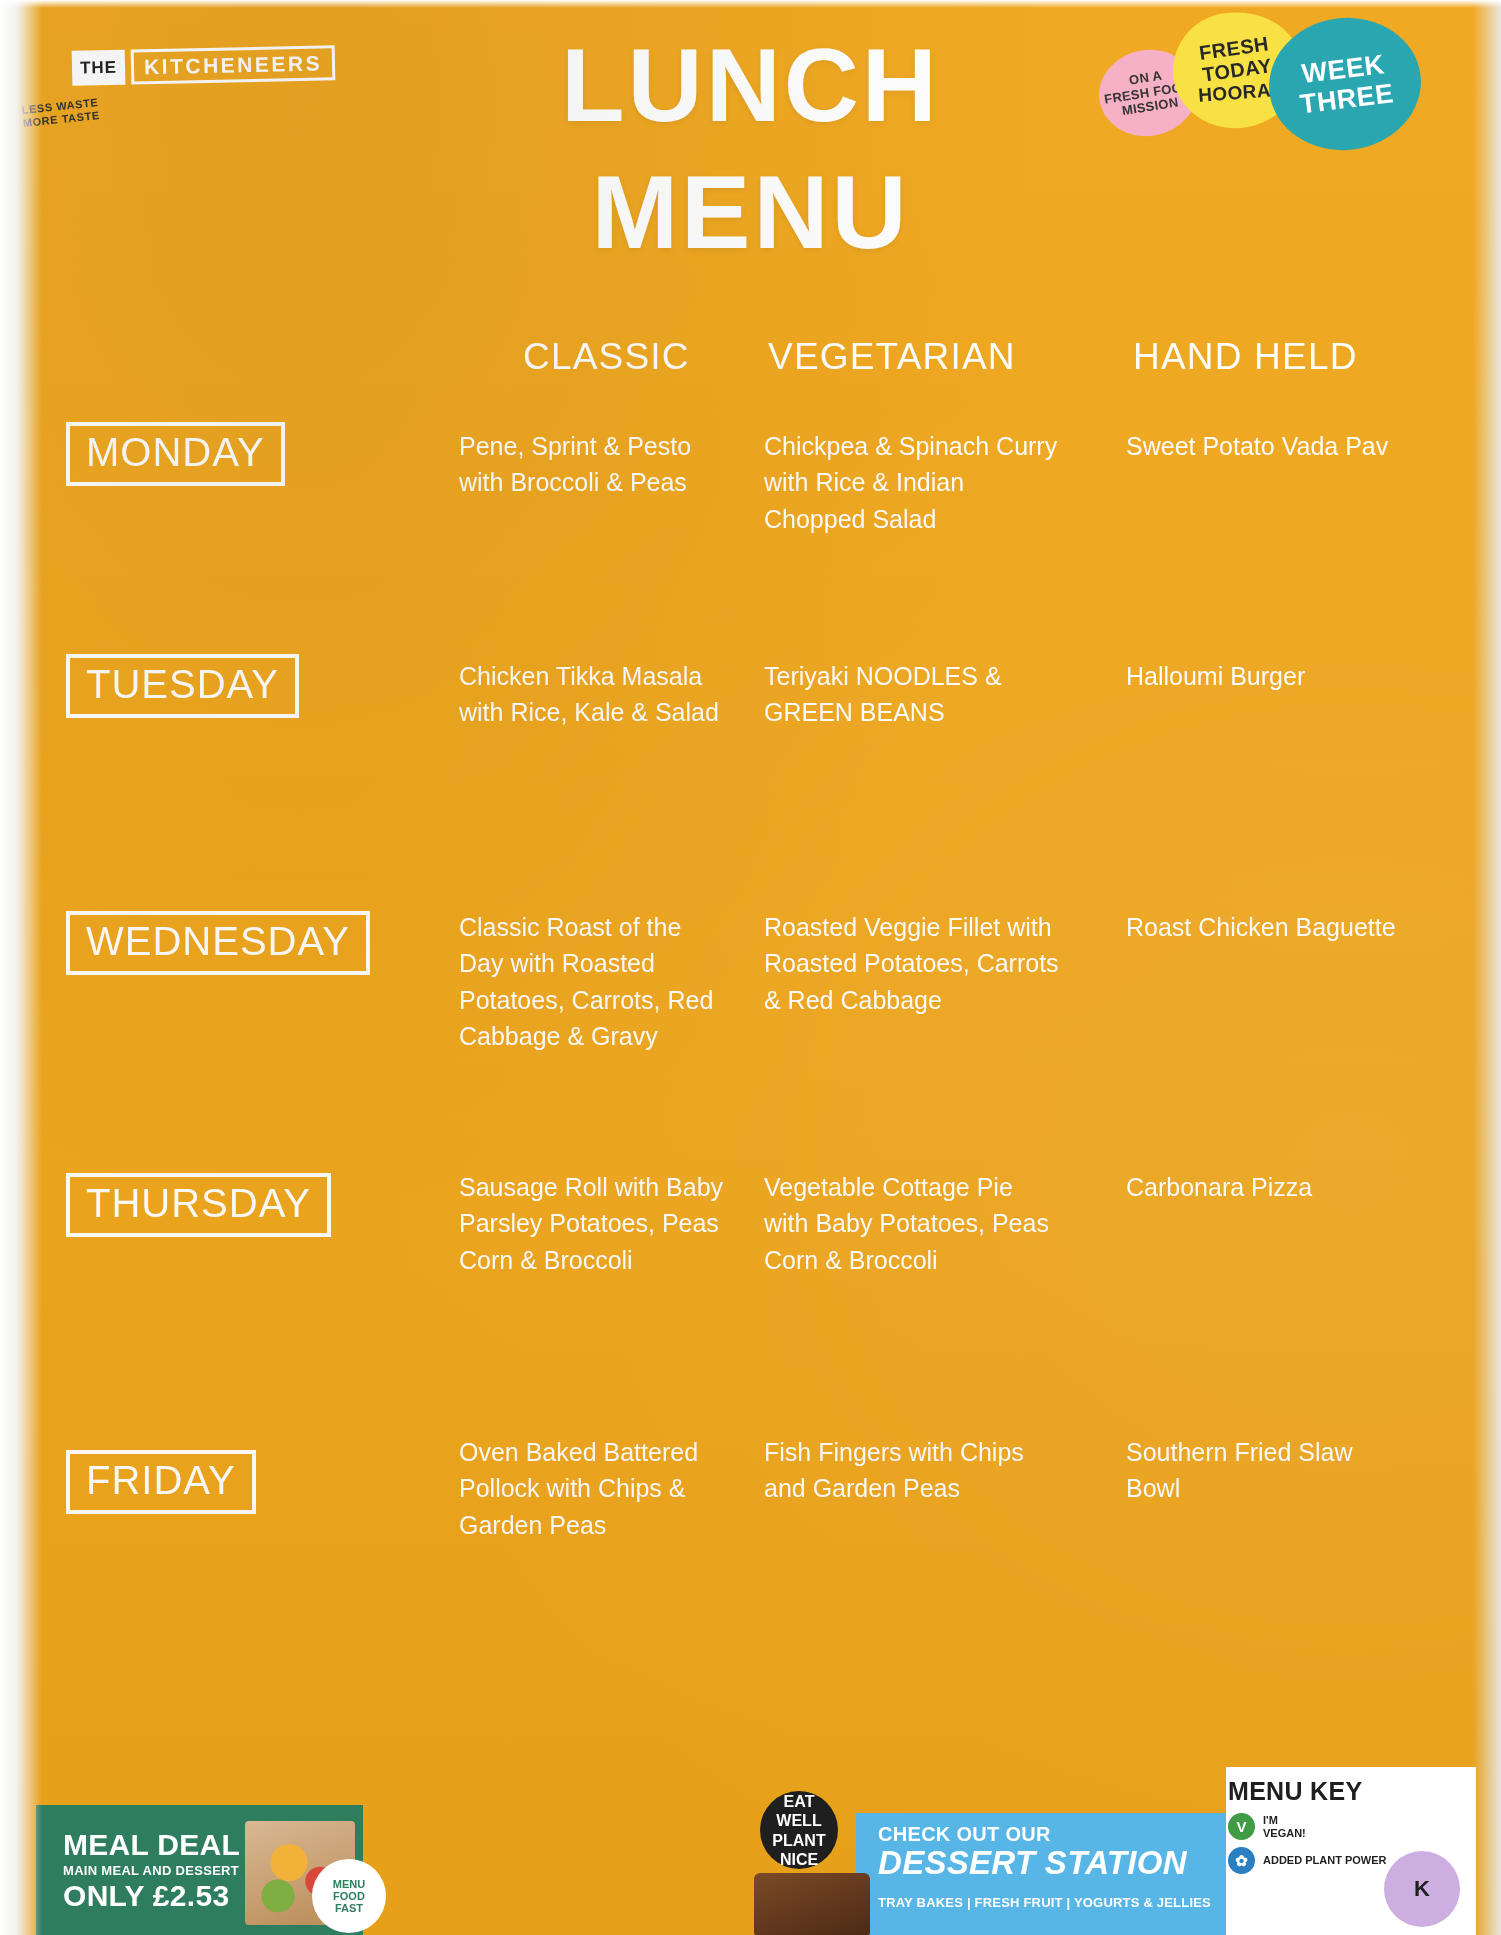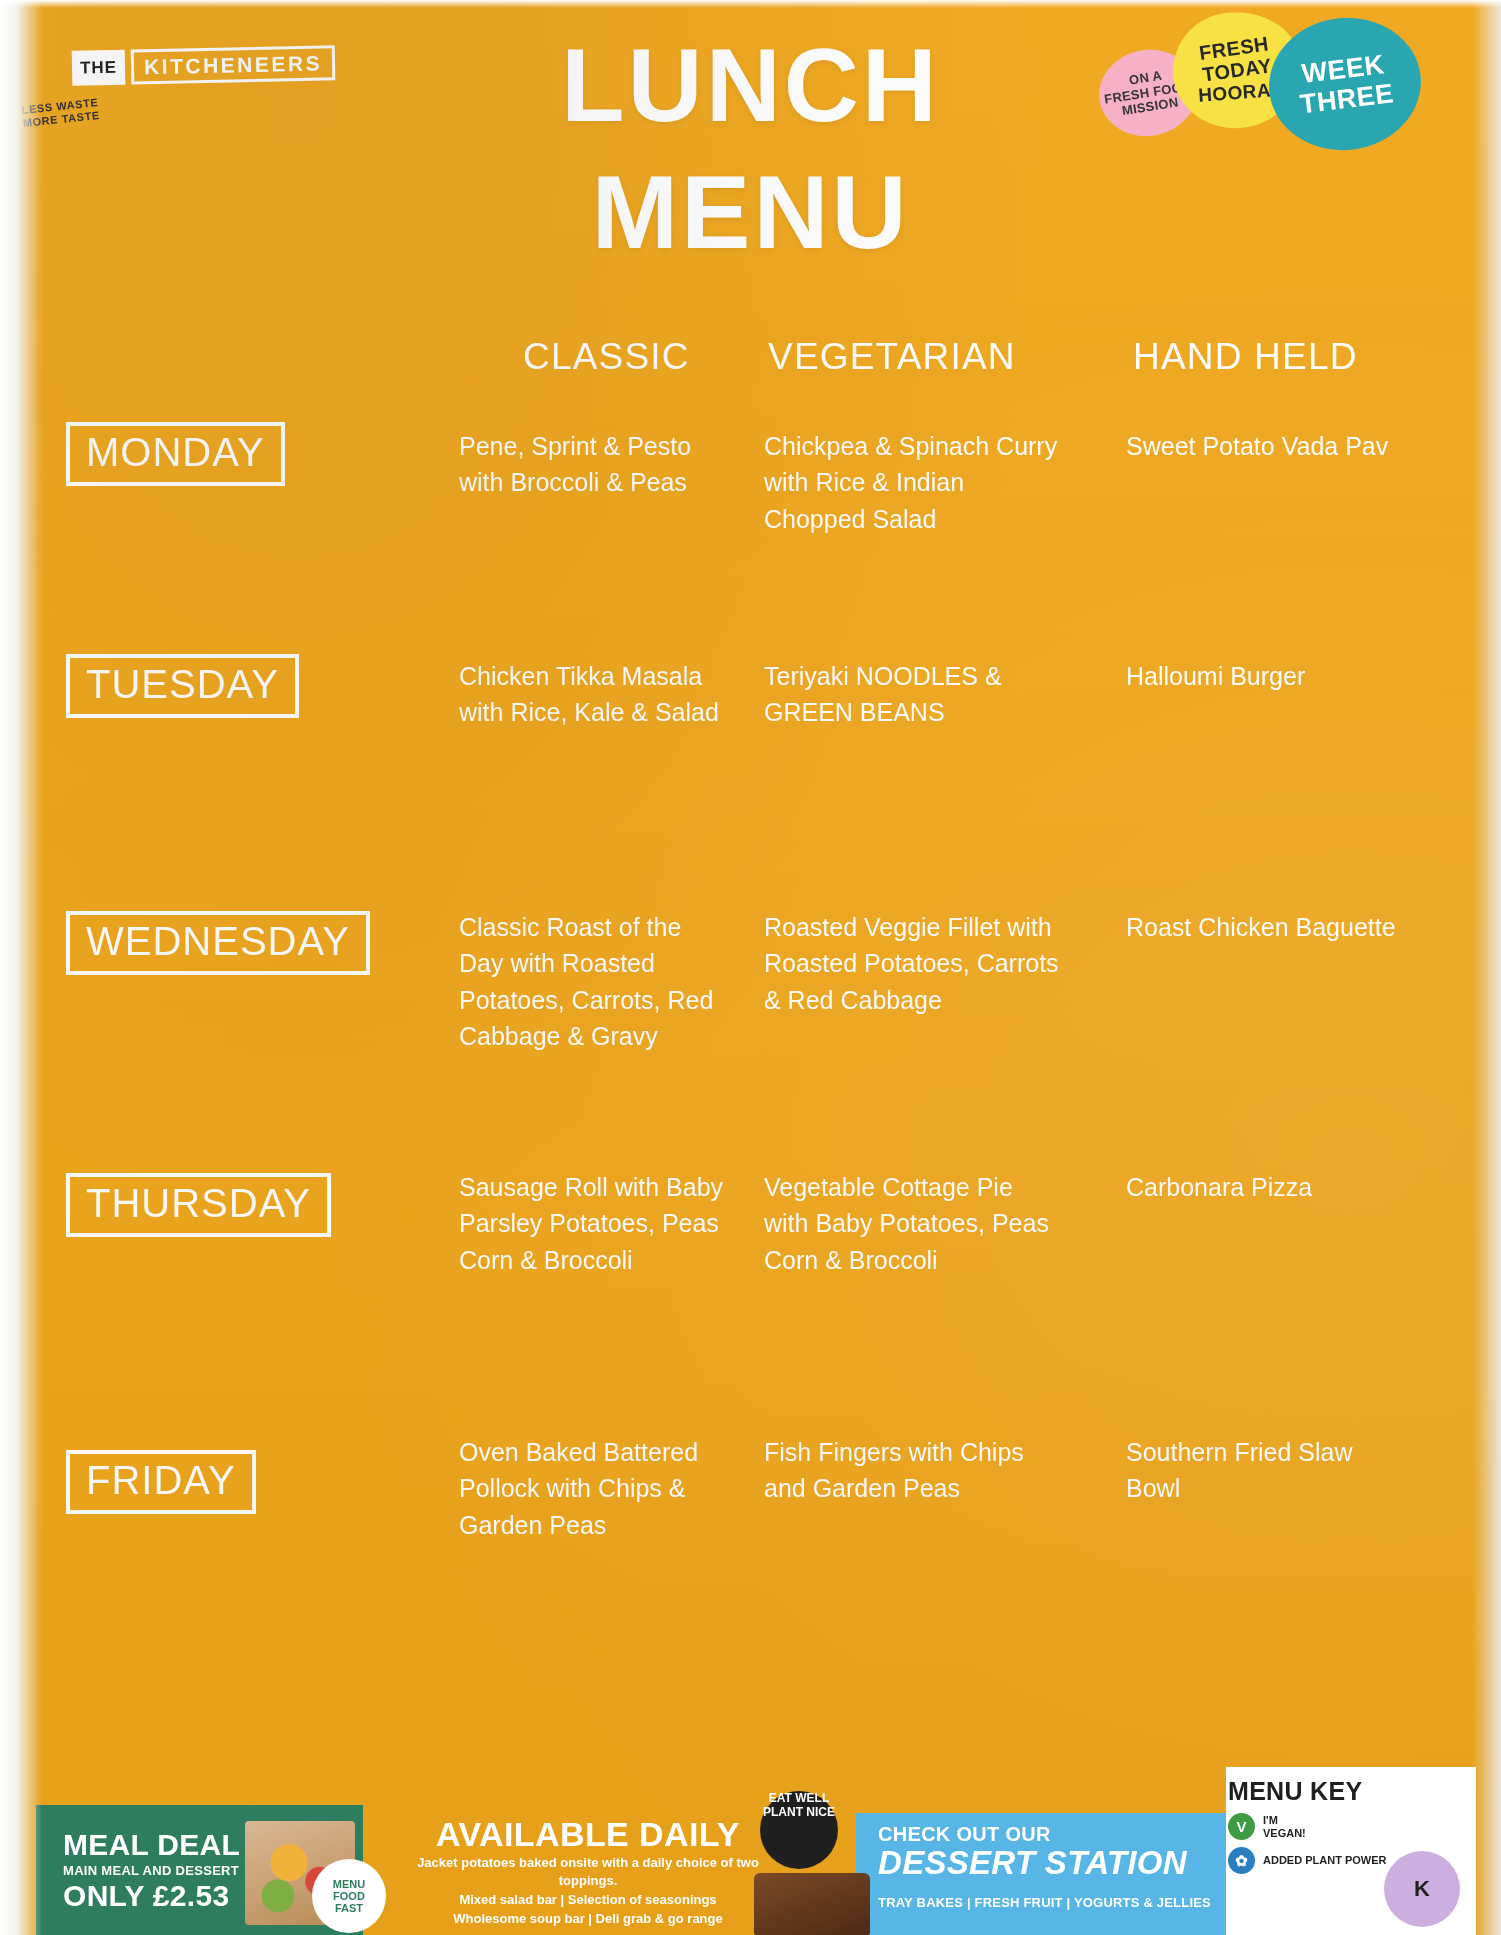--- a/index.html
+++ b/index.html
@@ -322,11 +322,11 @@
     border-radius: 50%;
     background: #1f1f1f;
     color: #ffffff;
-    font-size: 12px;
+    font-size: 16px;
     font-weight: 800;
     line-height: 1.2;
     display: flex;
-    align-items: flex-start;
+    align-items: flex-end;
     justify-content: center;
     text-align: center;
   }

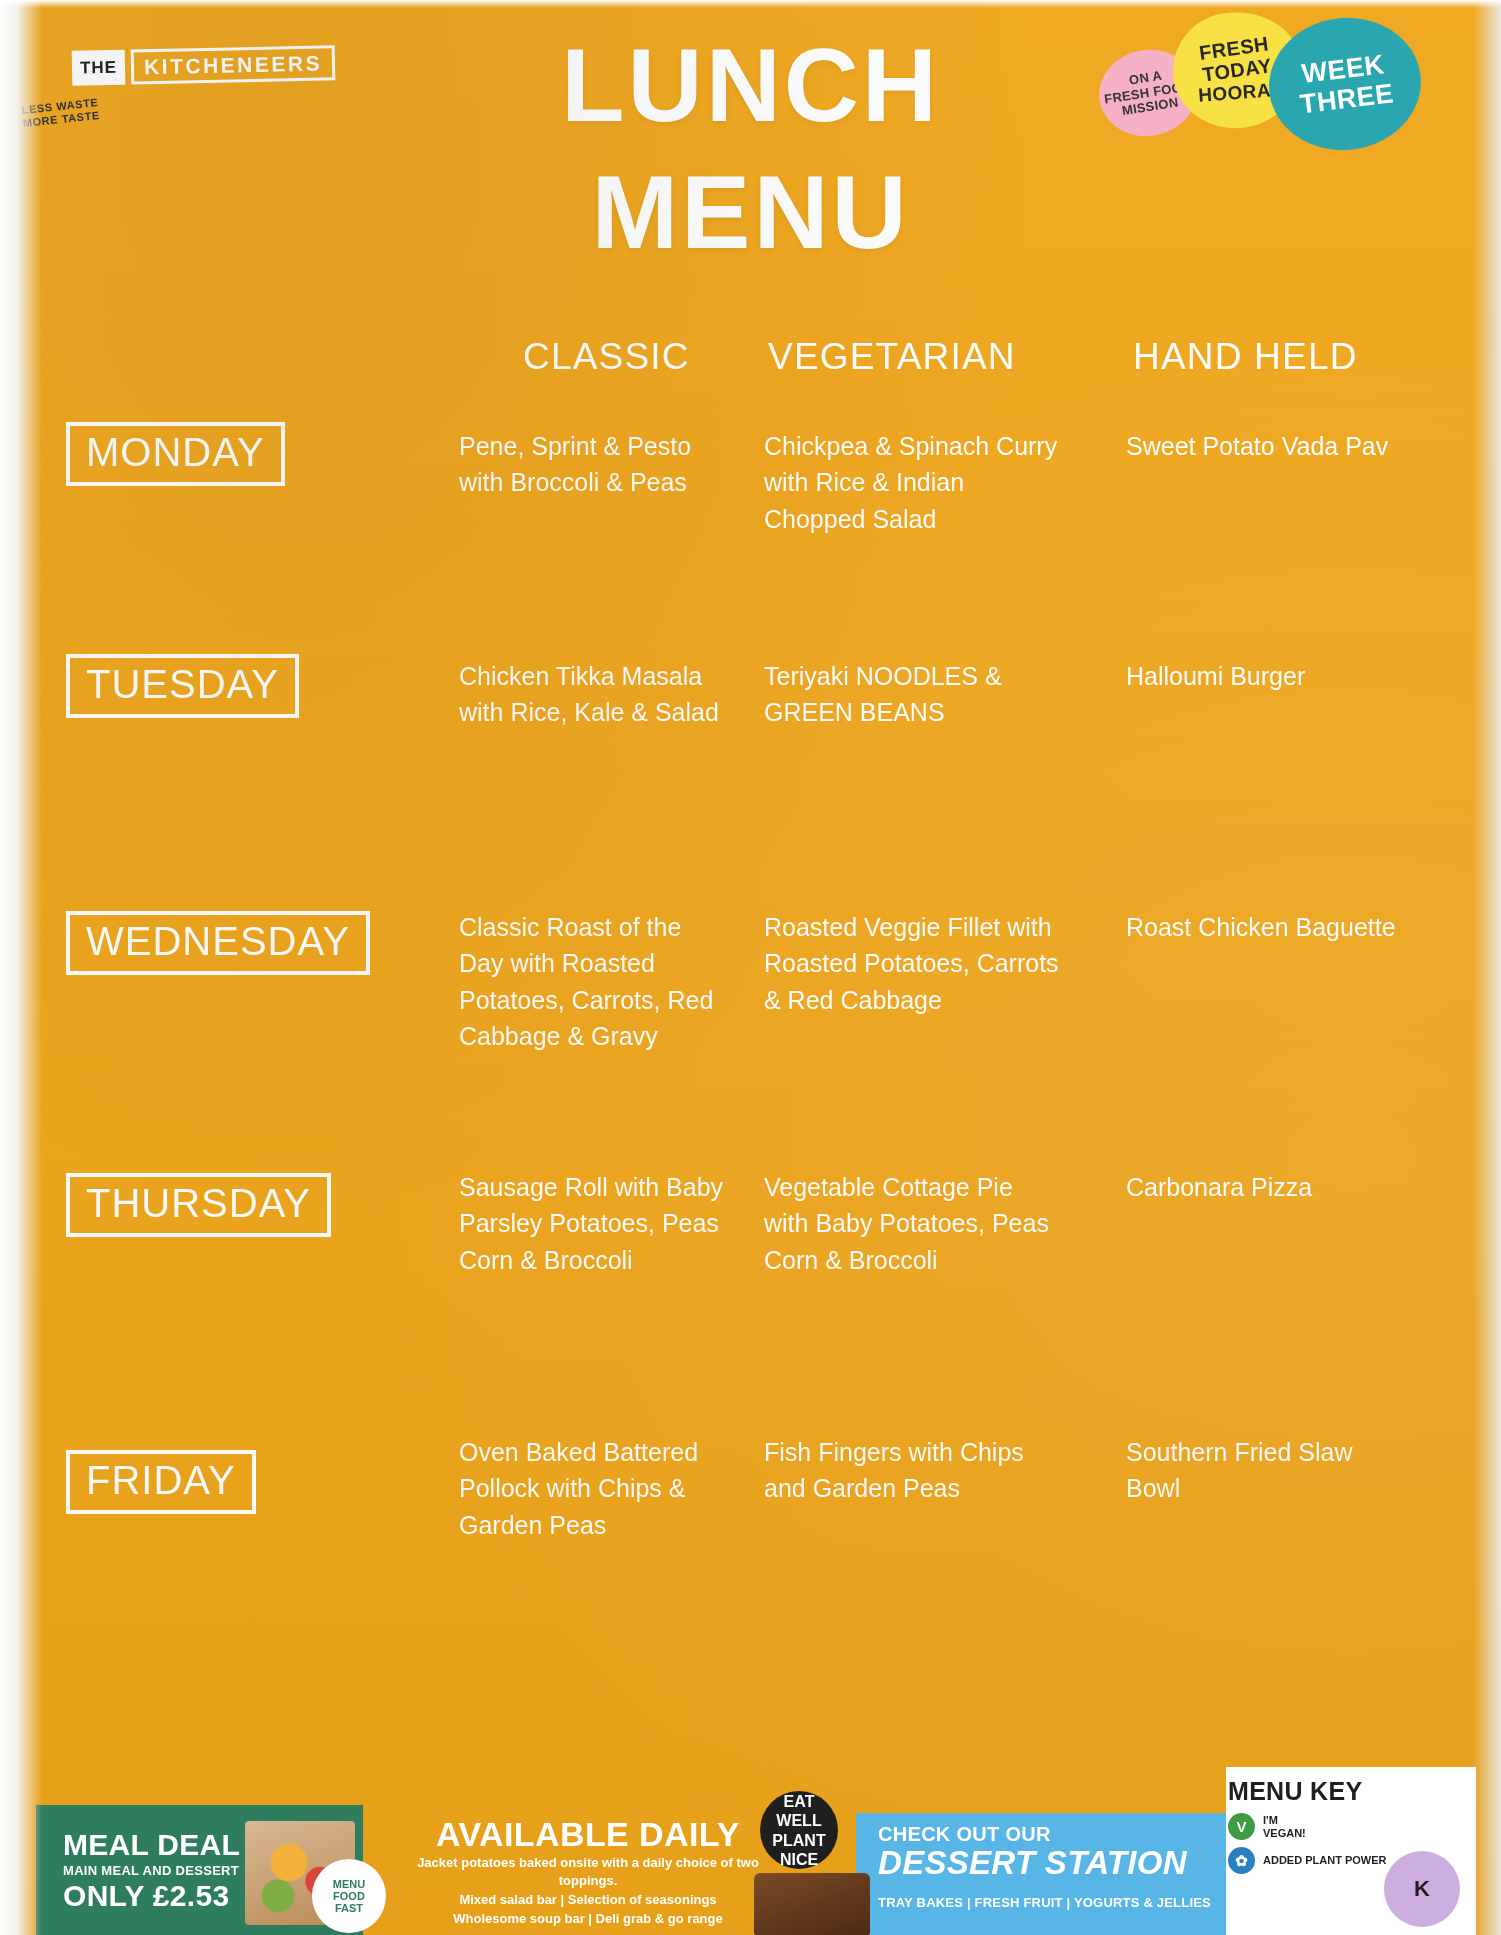--- a/index.html
+++ b/index.html
@@ -534,12 +534,6 @@
       </div>
     </div>
 
-    <div class="f-daily">
-      <div class="f-daily-title">AVAILABLE DAILY</div>
-      <div class="f-daily-line">Jacket potatoes baked onsite with a daily choice of two toppings.</div>
-      <div class="f-daily-line">Mixed salad bar | Selection of seasonings</div>
-      <div class="f-daily-line">Wholesome soup bar | Deli grab &amp; go range</div>
-    </div>
 
     <div class="f-eatwell">
       <div>

